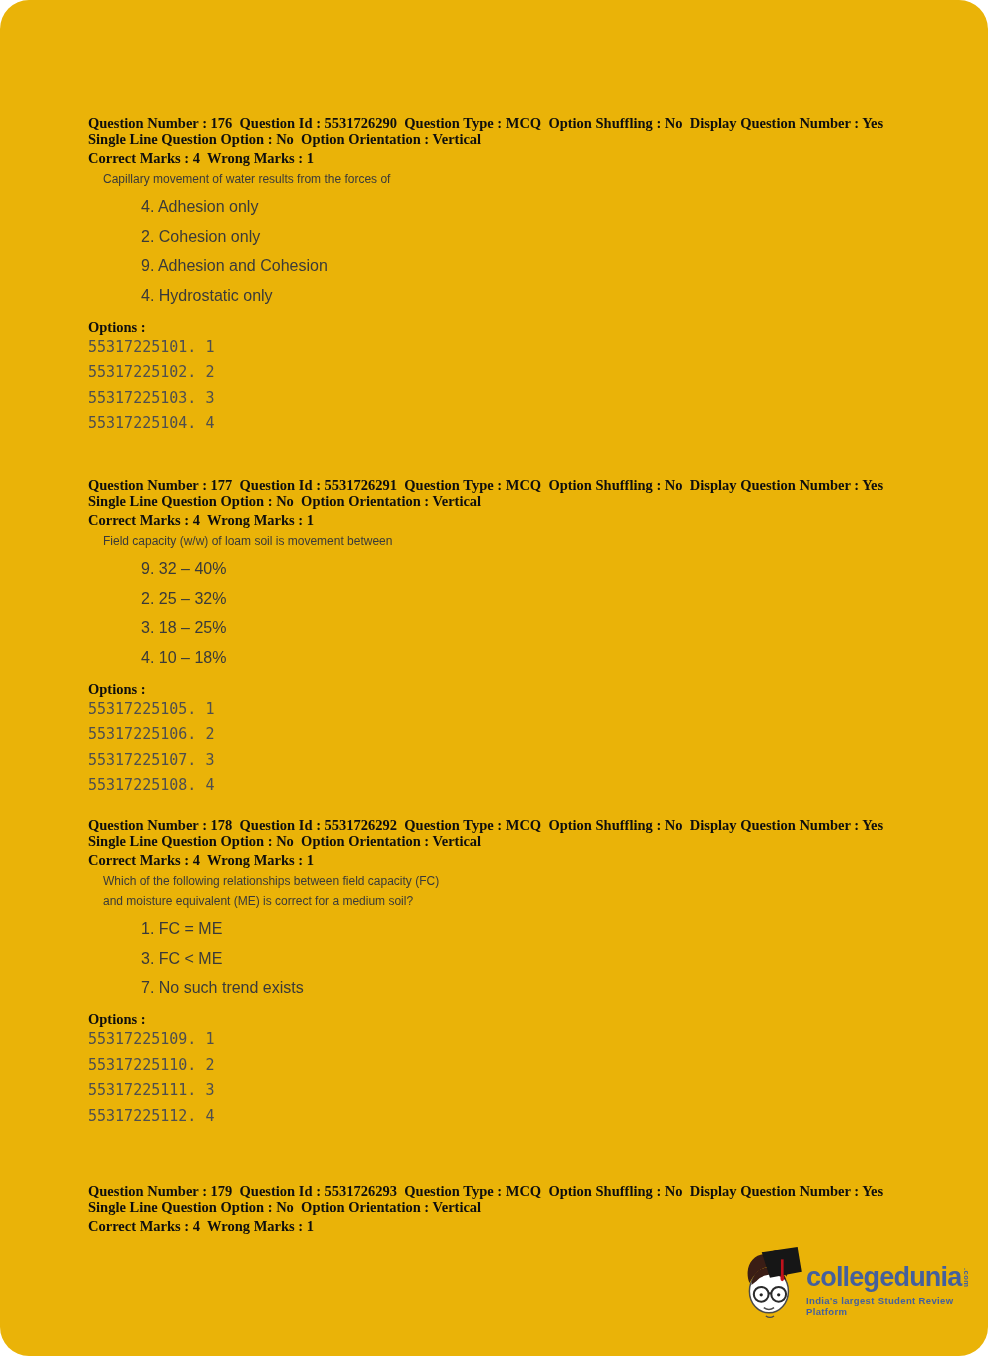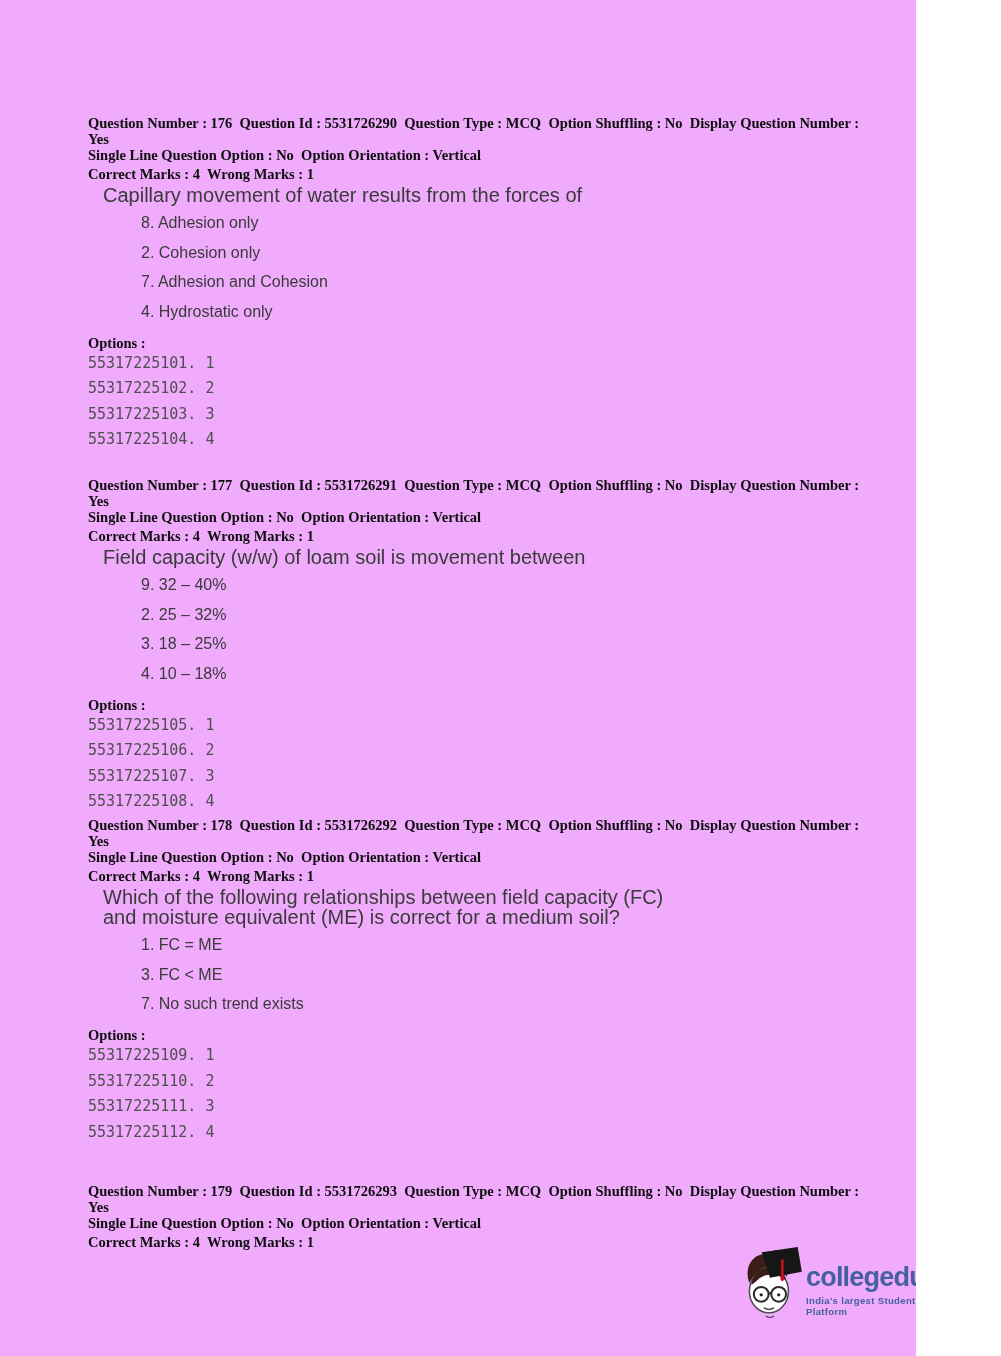--- a/index.html
+++ b/index.html
@@ -5,11 +5,12 @@
   html,body { margin:0; padding:0; background:#ffffff; }
   .page {
     position: relative;
-    width: 916px;
+    width: 988px;
     height: 1356px;
-    background: #f0abfc;
+    background: #eab308;
     overflow: hidden;
     font-family: "Liberation Sans", sans-serif;
+    border-radius: 29px;
   }
   .qblock { position: absolute; left: 88px; right: 40px; }
   .qheader {

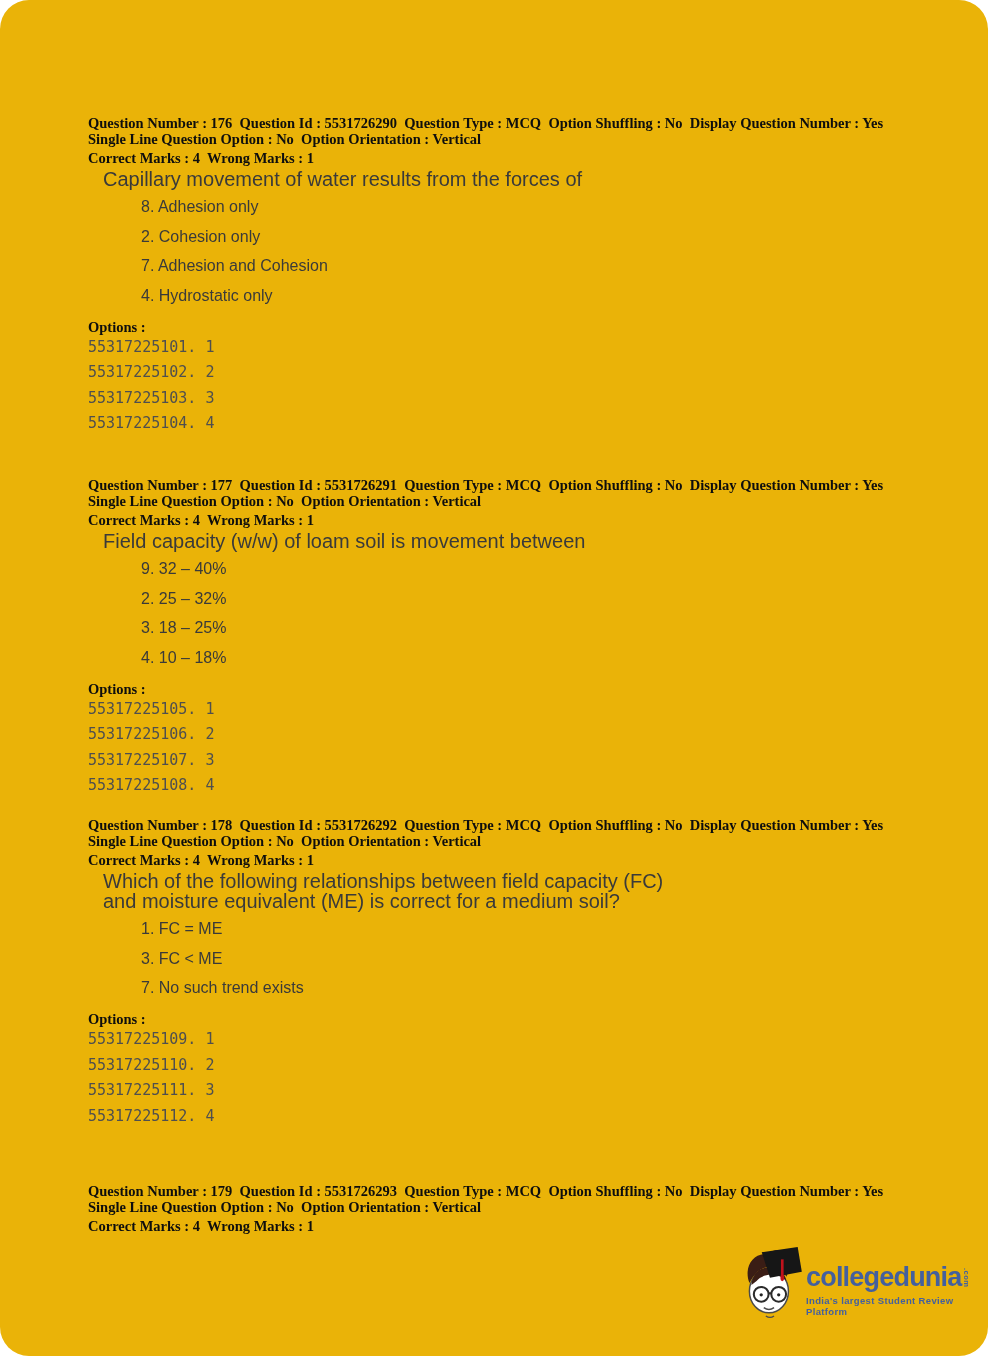--- a/index.html
+++ b/index.html
@@ -24,7 +24,7 @@
   .qmarks { margin-top: 3px; }
   .qtext {
     margin: 3px 0 0 15px;
-    font-size: 20px;
+    font-size: 12px;
     line-height: 20px;
     color: #3a3a3a;
     white-space: pre-wrap;

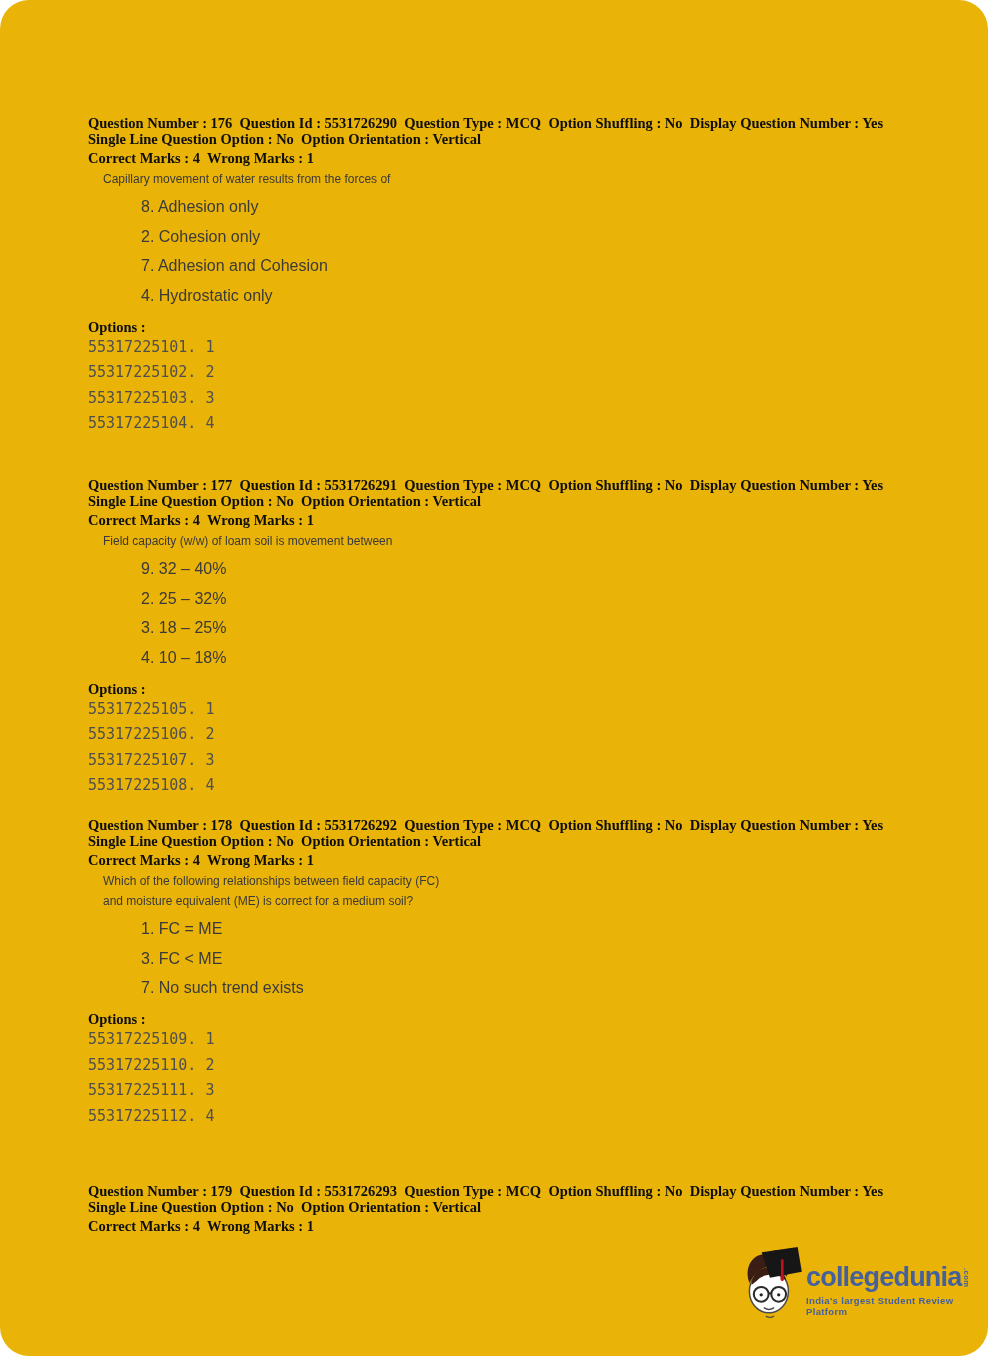--- a/index.html
+++ b/index.html
@@ -87,7 +87,7 @@
     <div class="qheader qmarks">Correct Marks : 4  Wrong Marks : 1</div>
     <div class="qtext">Capillary movement of water results from the forces of</div>
     <div class="choices">
-      <div class="choice">8. Adhesion only</div>
+      <div class="choice">4. Adhesion only</div>
       <div class="choice">2. Cohesion only</div>
       <div class="choice">7. Adhesion and Cohesion</div>
       <div class="choice">4. Hydrostatic only</div>

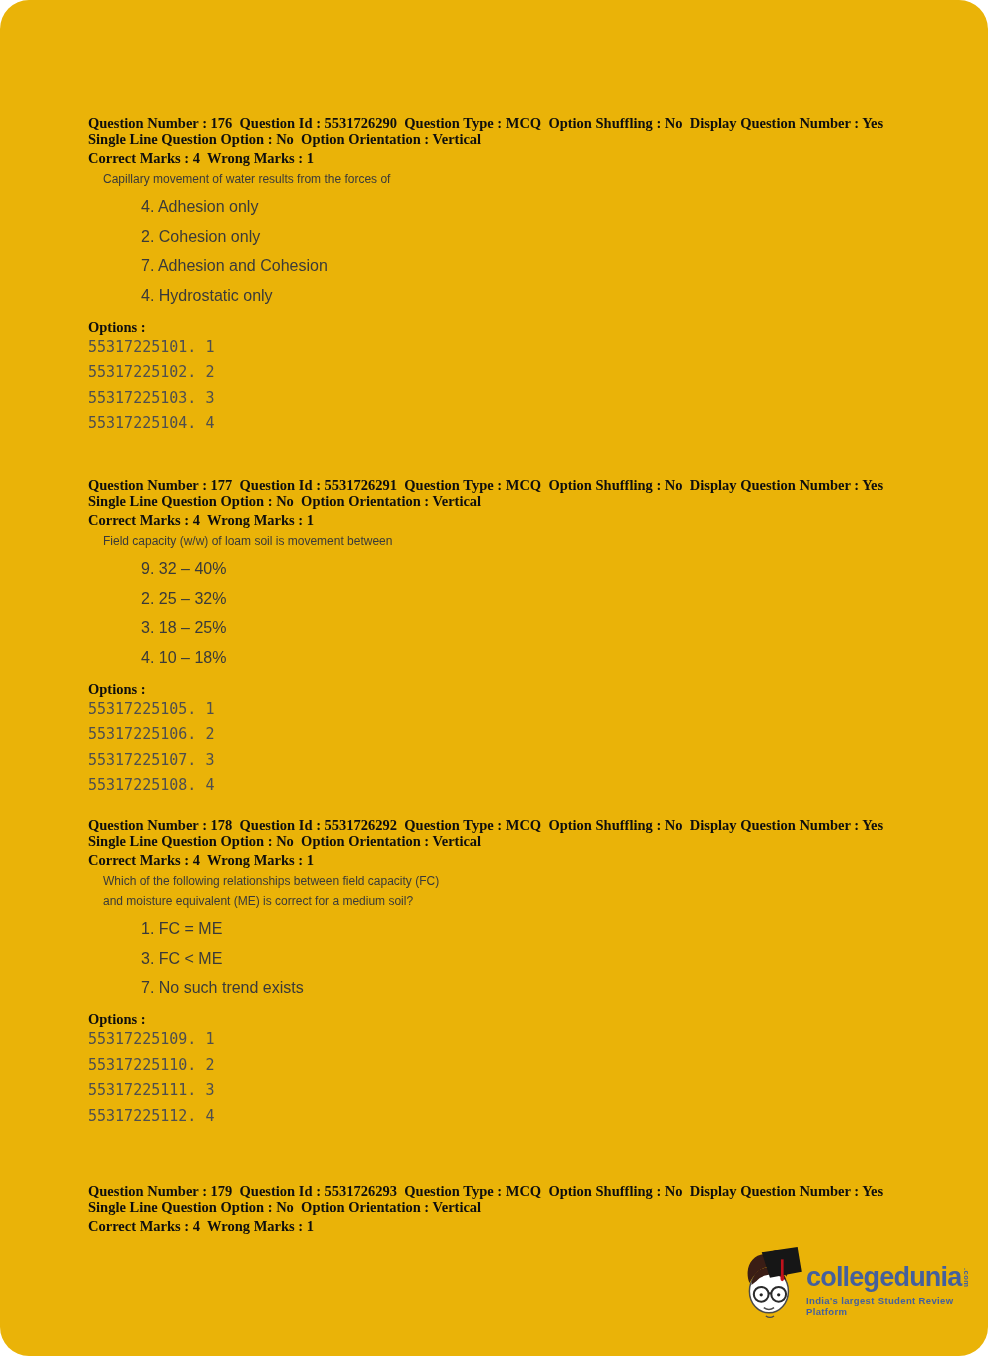--- a/index.html
+++ b/index.html
@@ -89,7 +89,7 @@
     <div class="choices">
       <div class="choice">4. Adhesion only</div>
       <div class="choice">2. Cohesion only</div>
-      <div class="choice">7. Adhesion and Cohesion</div>
+      <div class="choice">9. Adhesion and Cohesion</div>
       <div class="choice">4. Hydrostatic only</div>
     </div>
     <div class="qheader options-label">Options :</div>

